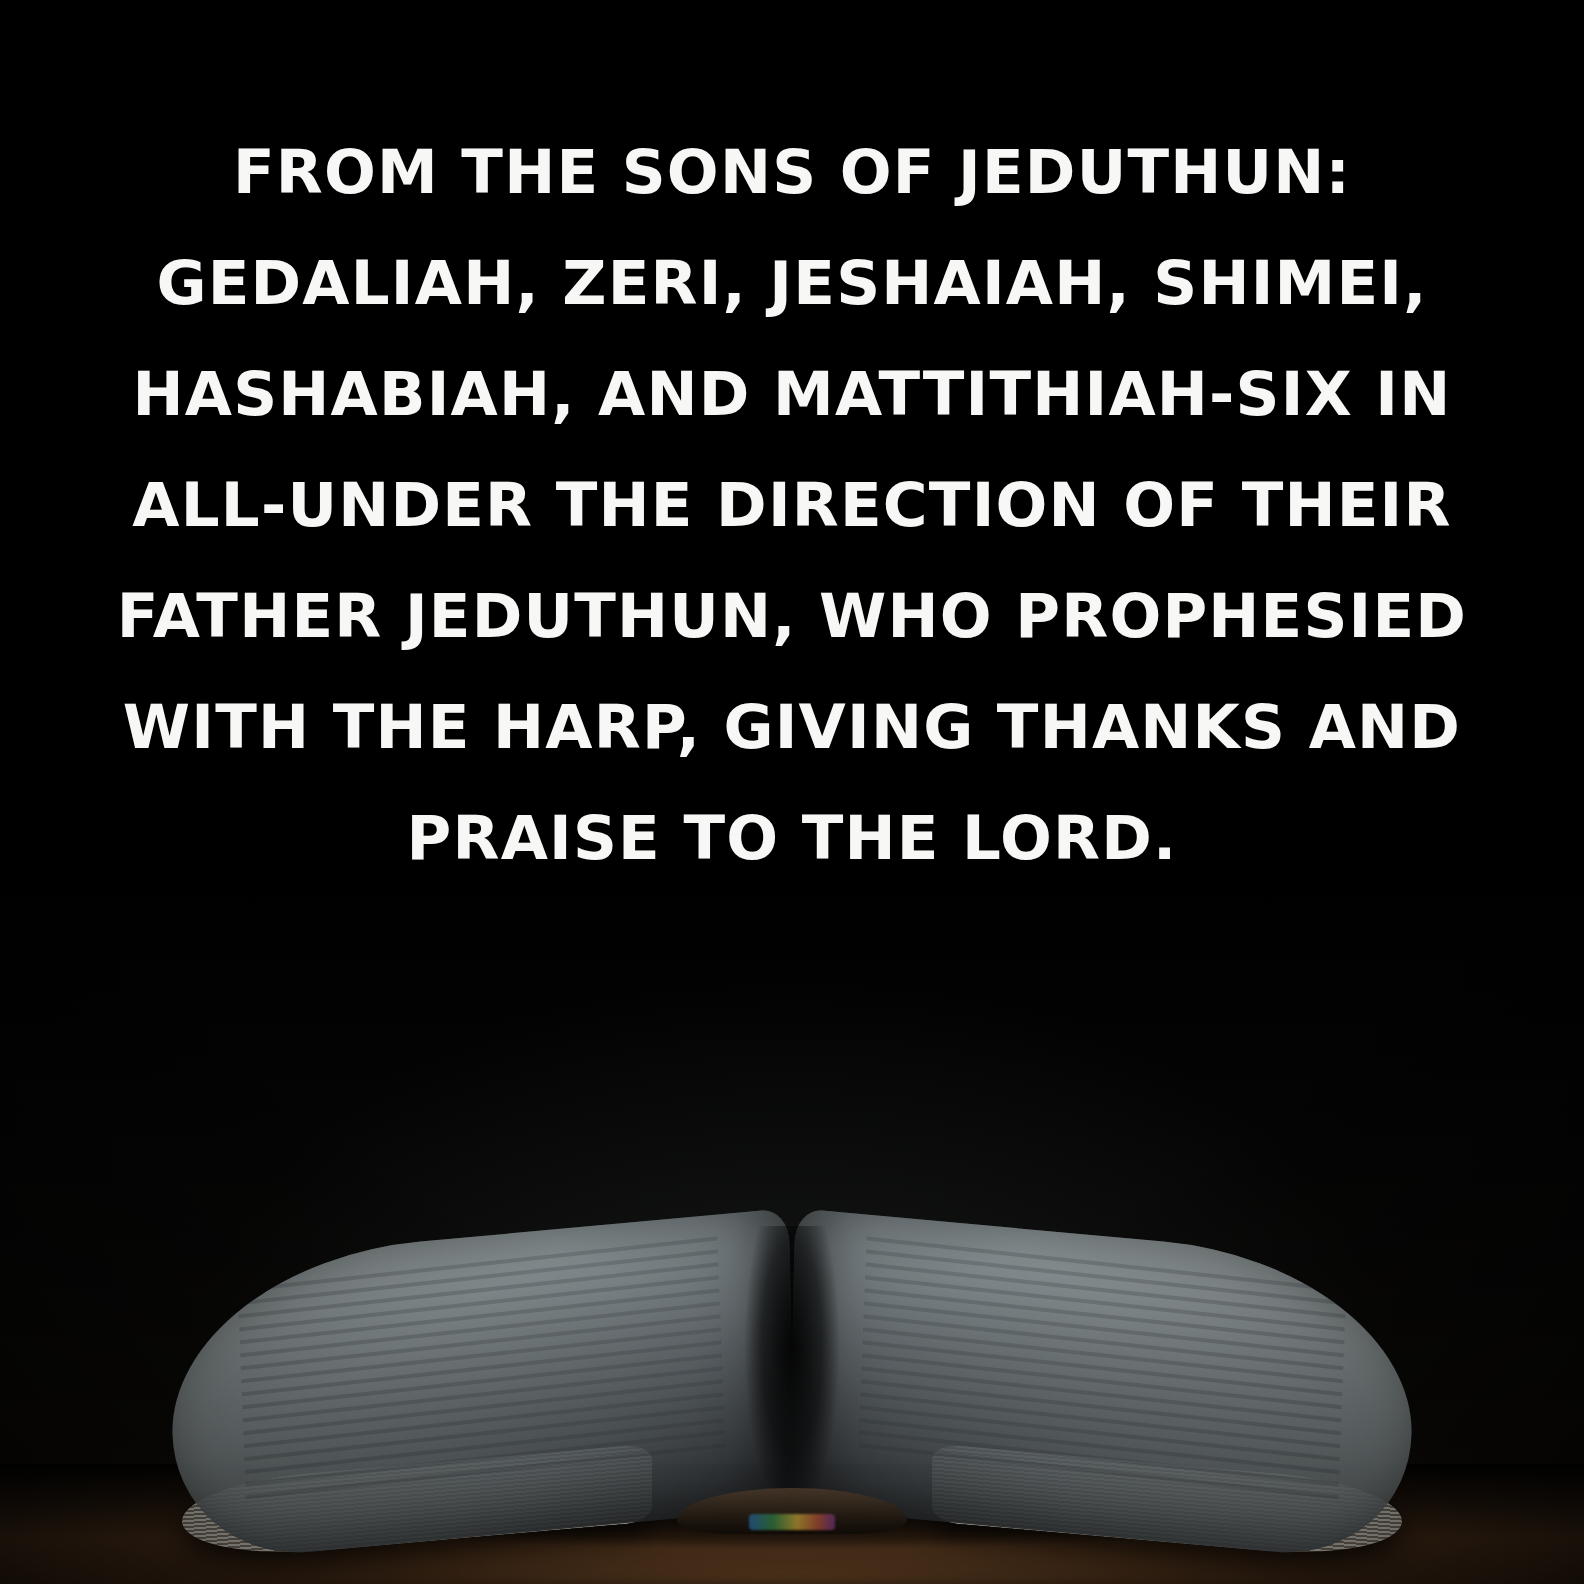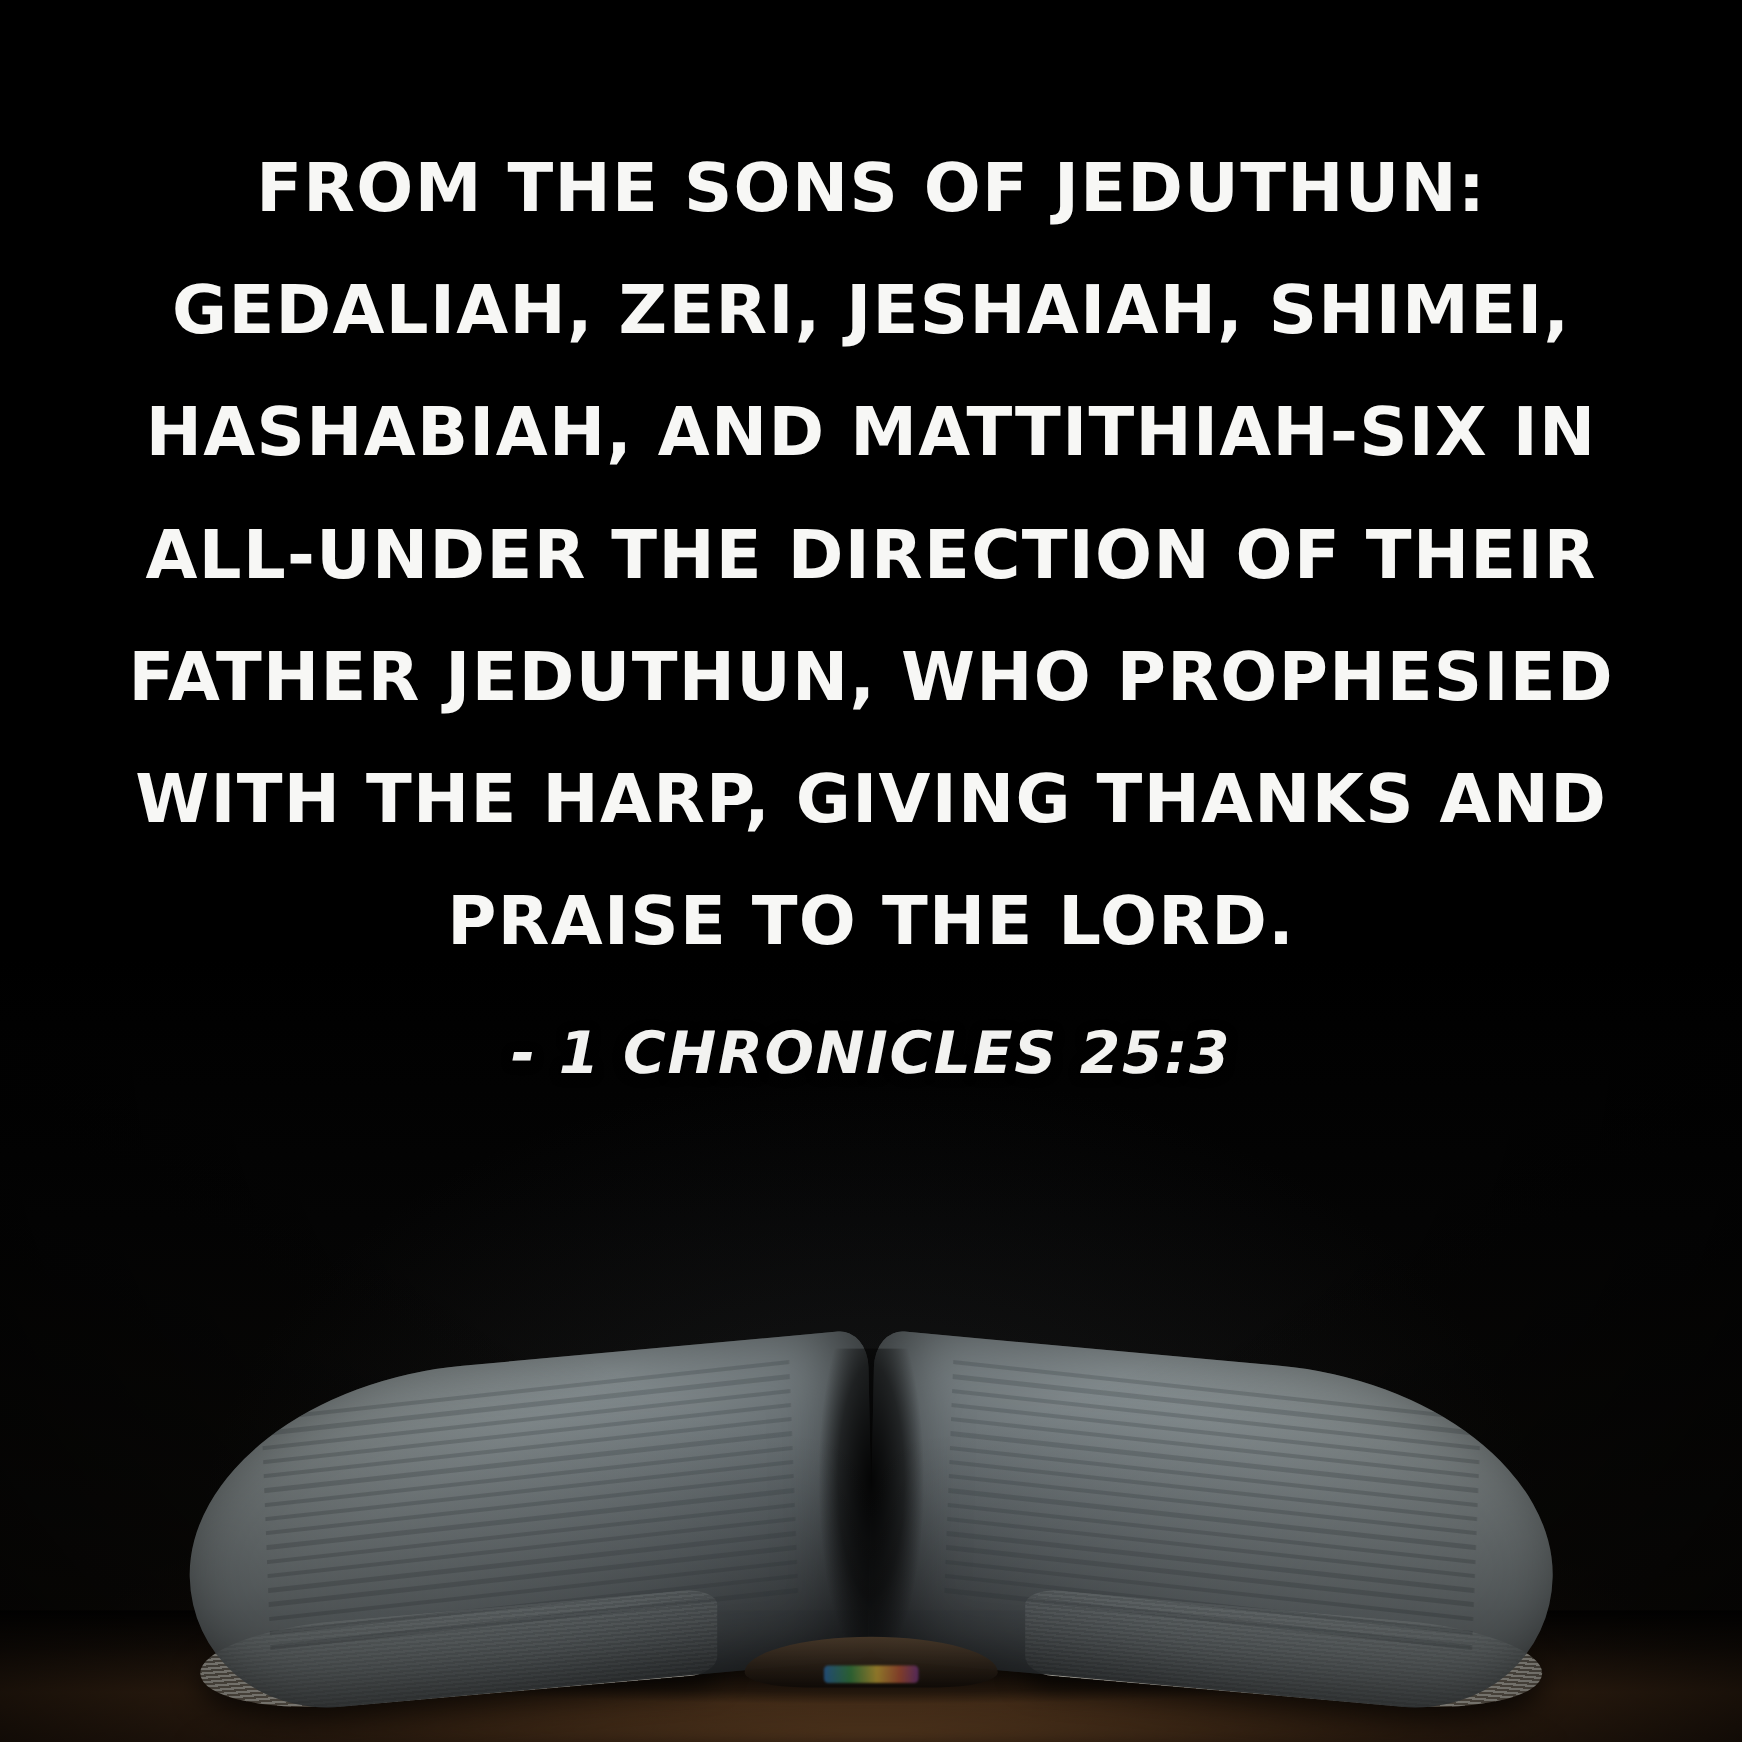--- a/index.html
+++ b/index.html
@@ -258,7 +258,6 @@
 
   <div class="quote-wrap">
     <p class="verse-text">From the sons of Jeduthun: Gedaliah, Zeri, Jeshaiah, Shimei, Hashabiah, and Mattithiah-six in all-under the direction of their father Jeduthun, who prophesied with the harp, giving thanks and praise to the LORD.</p>
-    <div class="reference">- 1 Chronicles 25:3</div>
   </div>
 
 </div>

